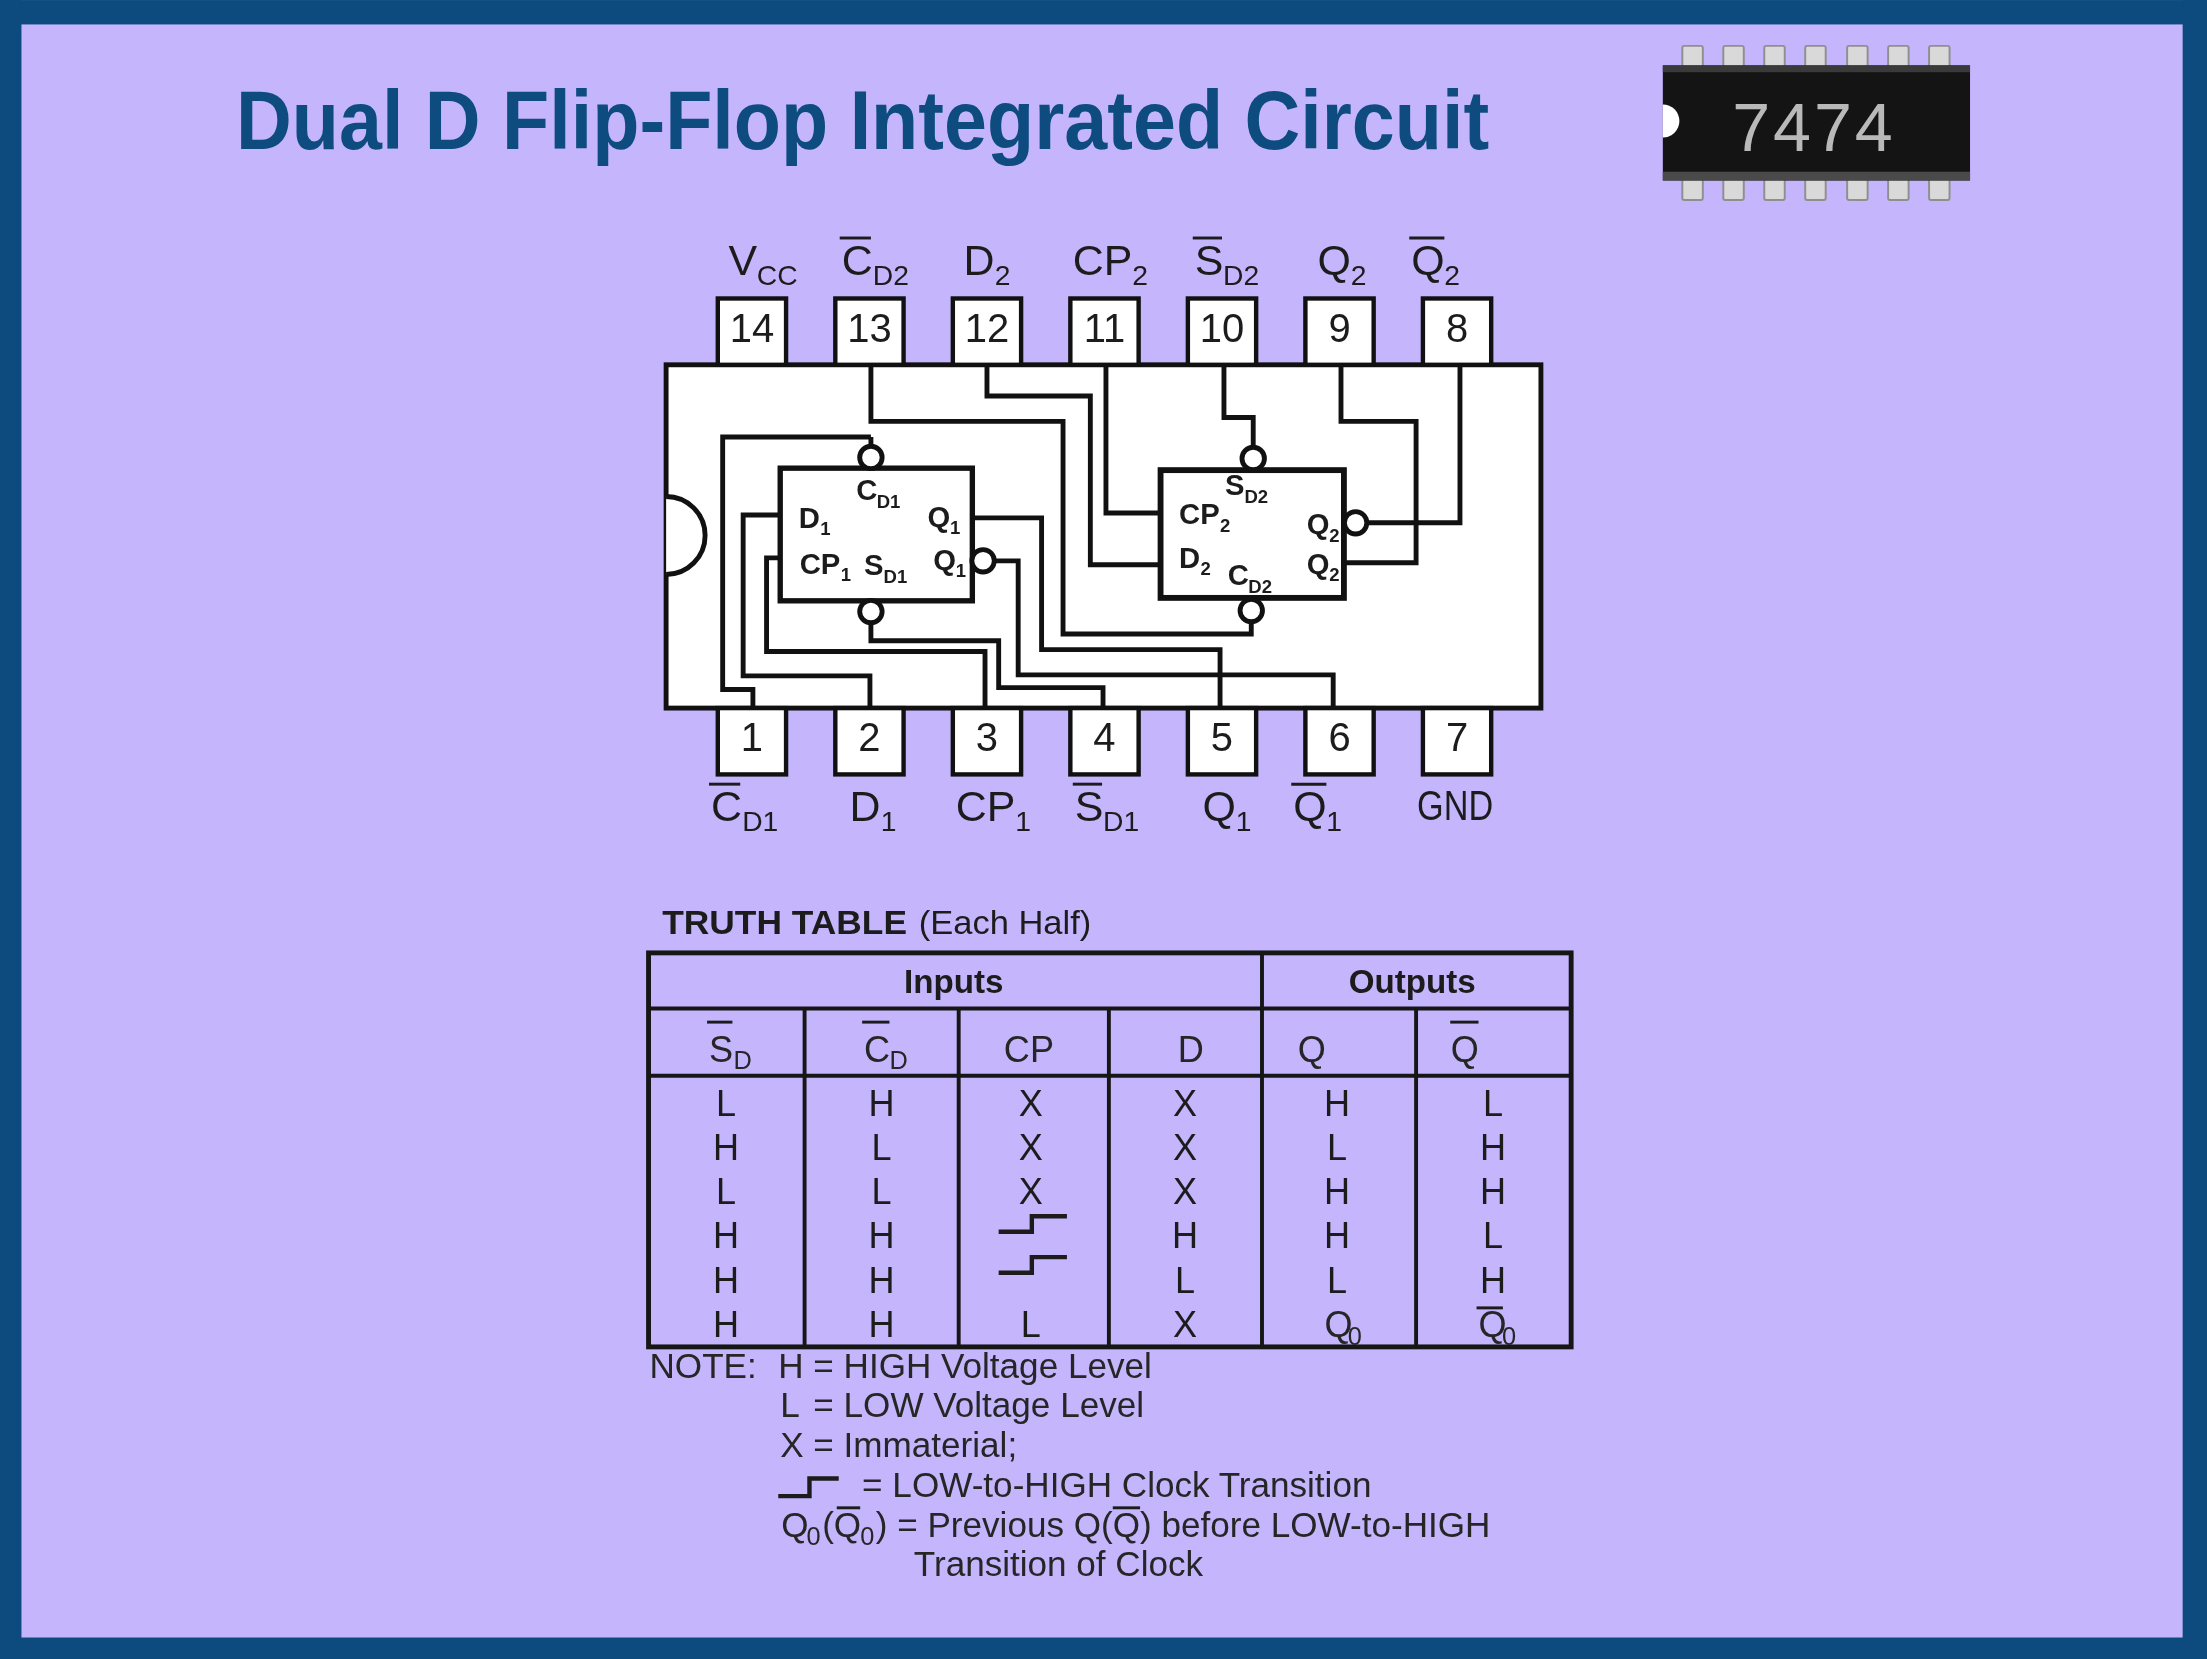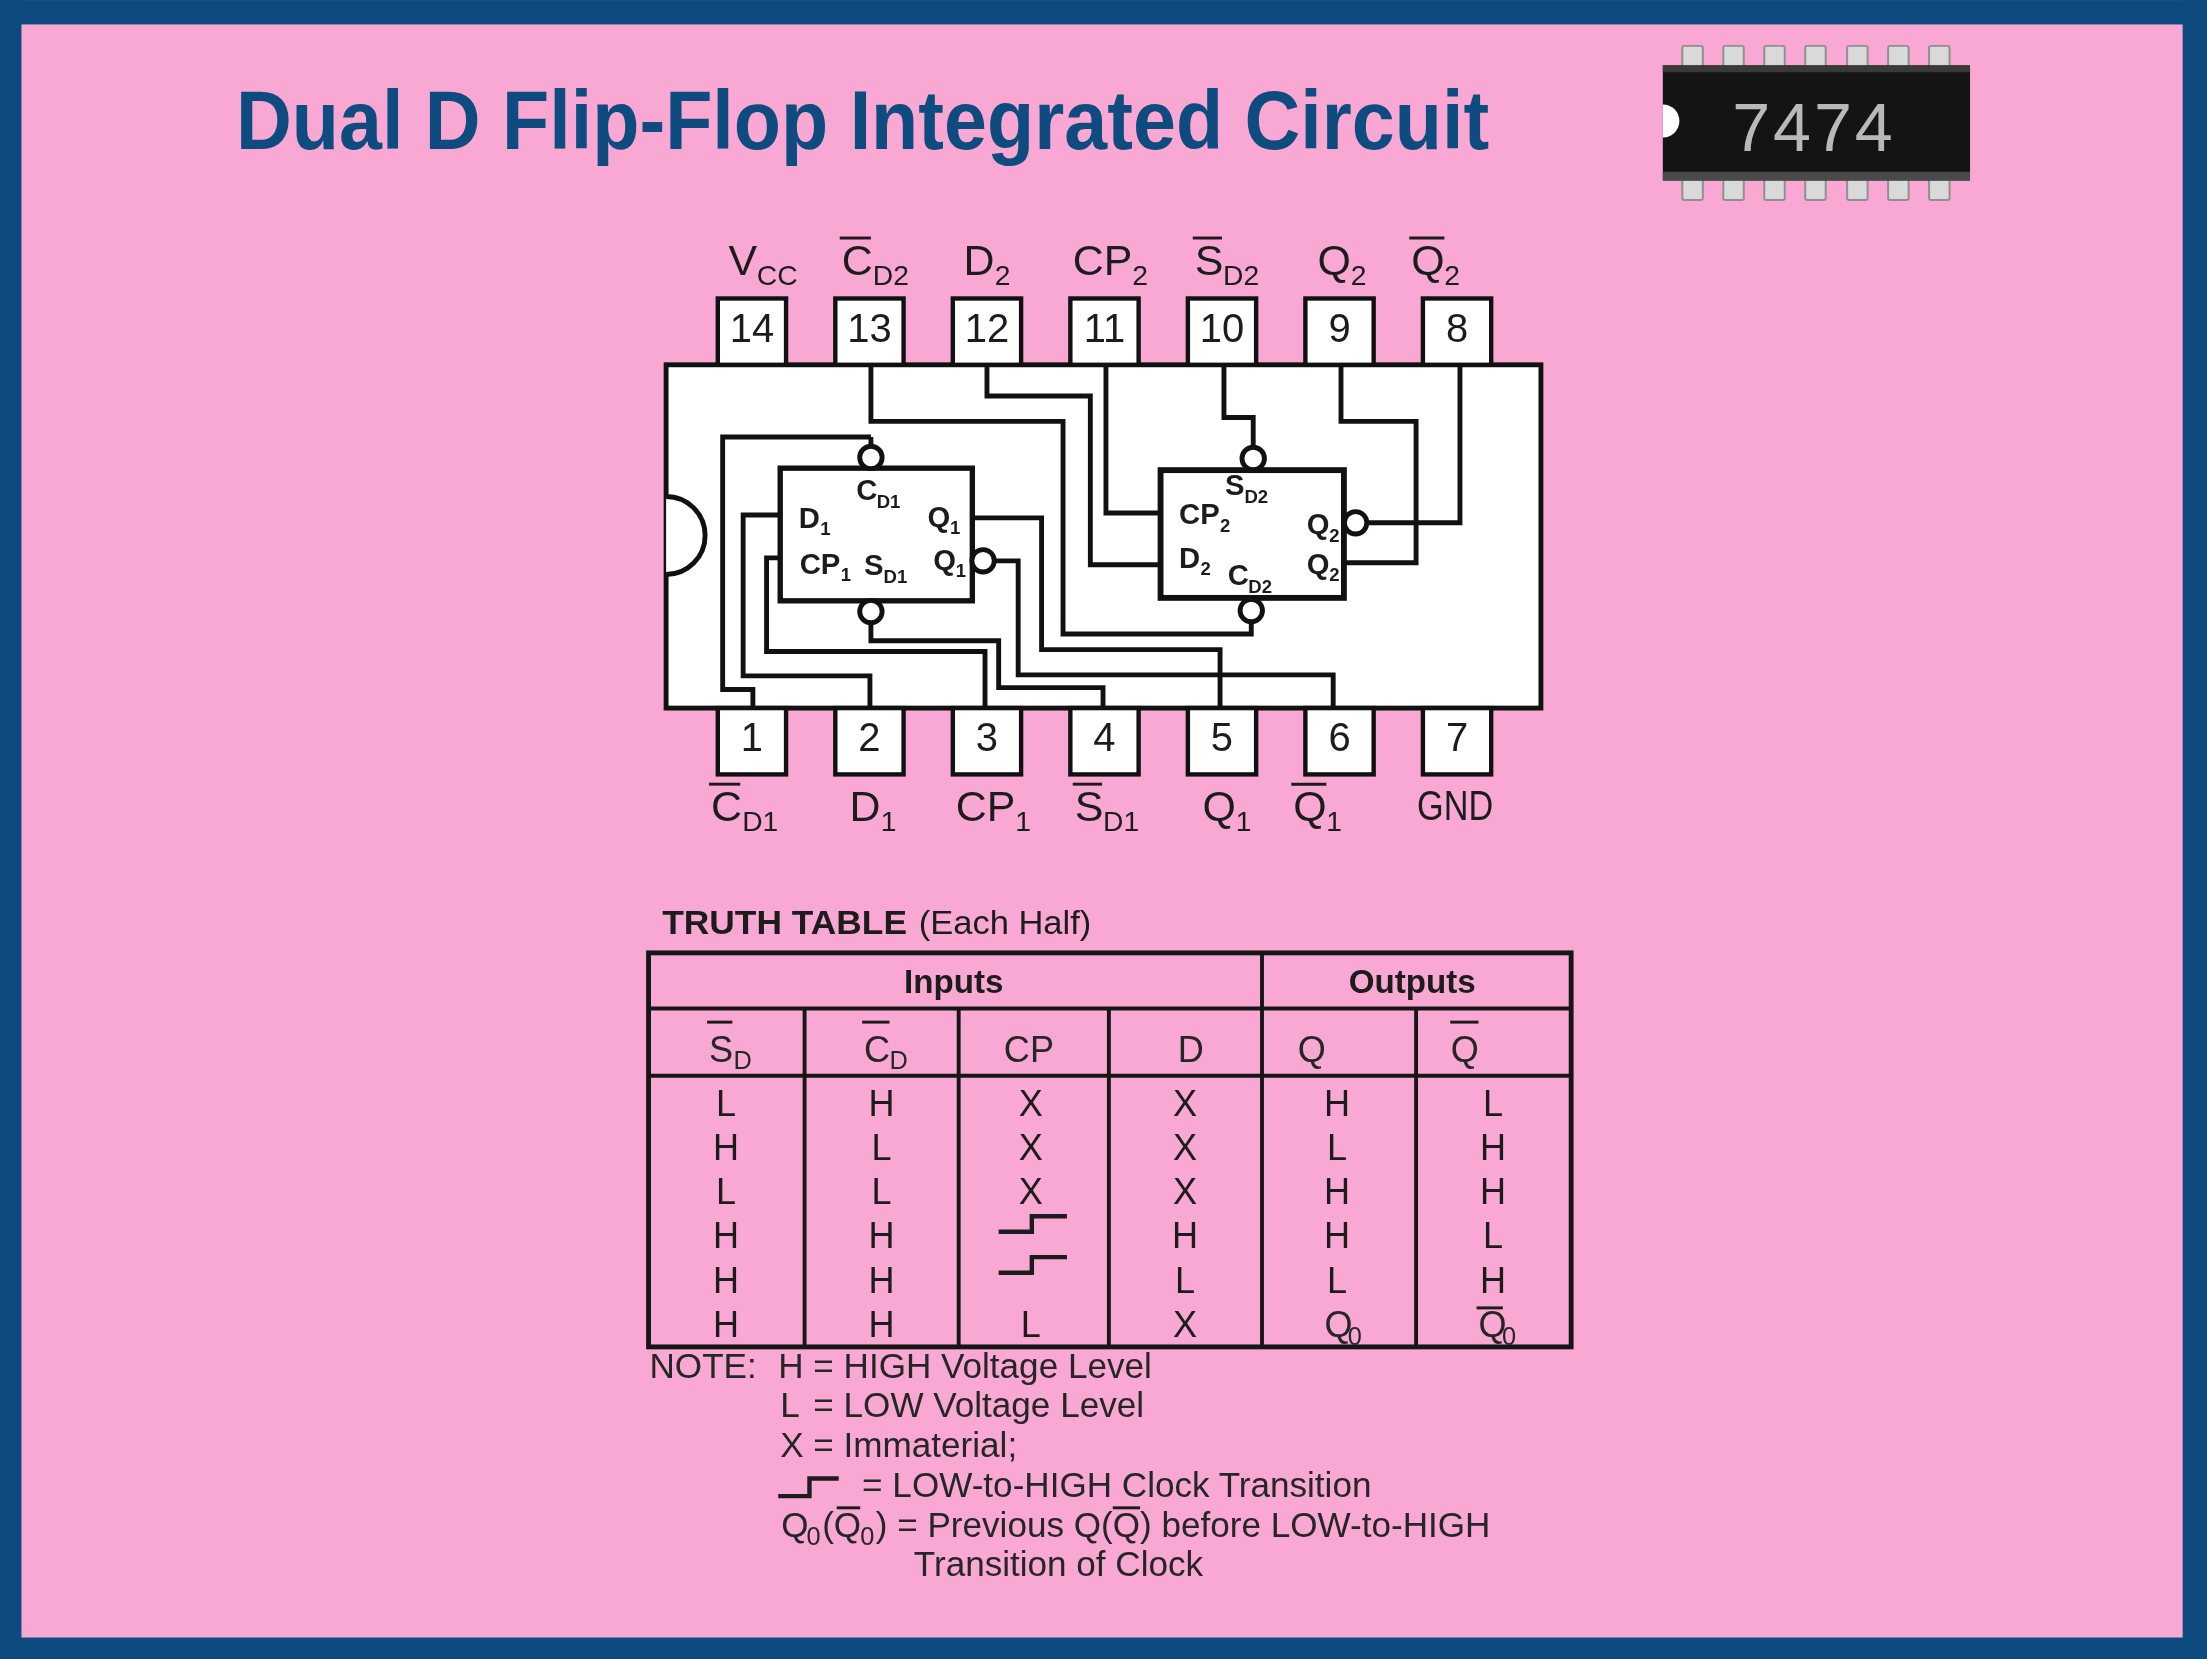--- a/index.html
+++ b/index.html
@@ -3,7 +3,7 @@
 <meta charset="utf-8">
 <style>
   html,body{margin:0;padding:0;background:#fff;}
-  #page{position:relative;width:2208px;height:1660px;background:#f9a8d4;overflow:hidden;}
+  #page{position:relative;width:2208px;height:1660px;background:#c4b5fd;overflow:hidden;}
   svg{position:absolute;left:0;top:0;}
   text{font-family:"Liberation Sans",sans-serif;fill:#1c1c1c;}
   .w{fill:none;stroke:#111;stroke-width:5;}

